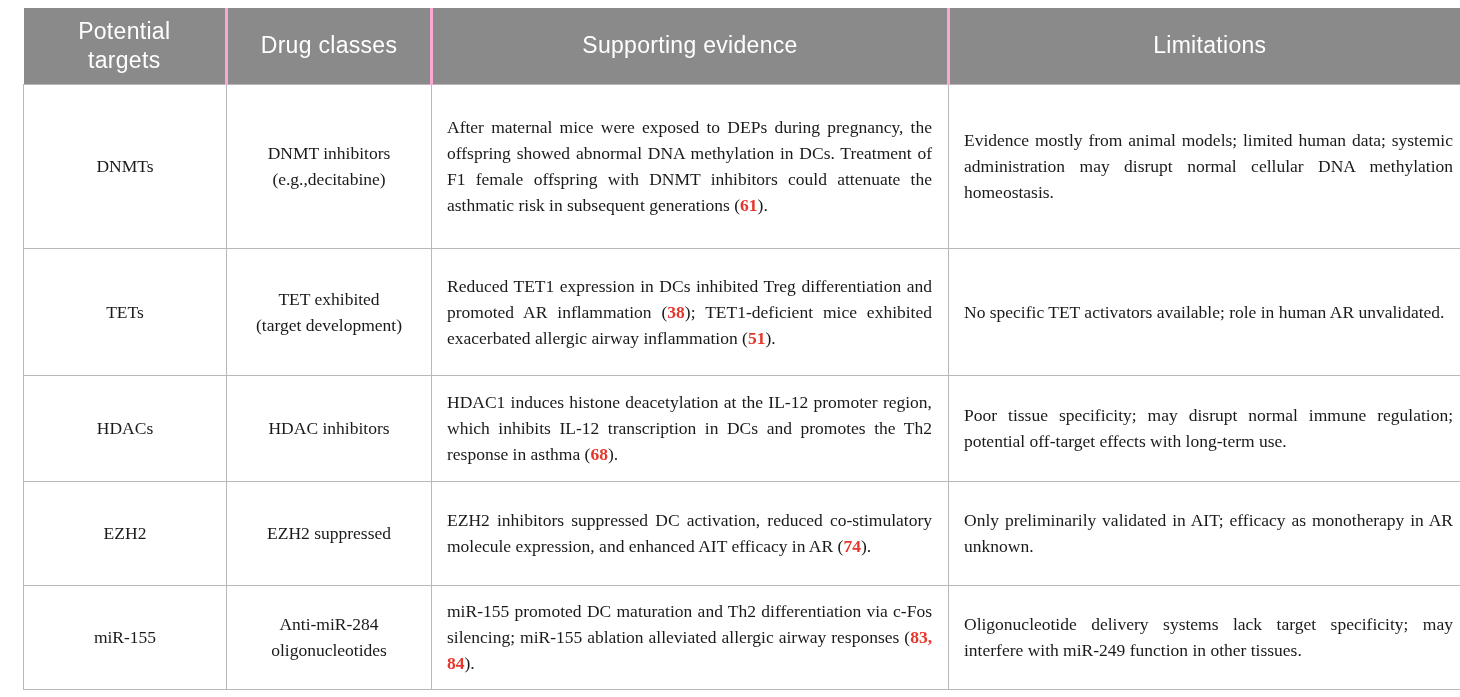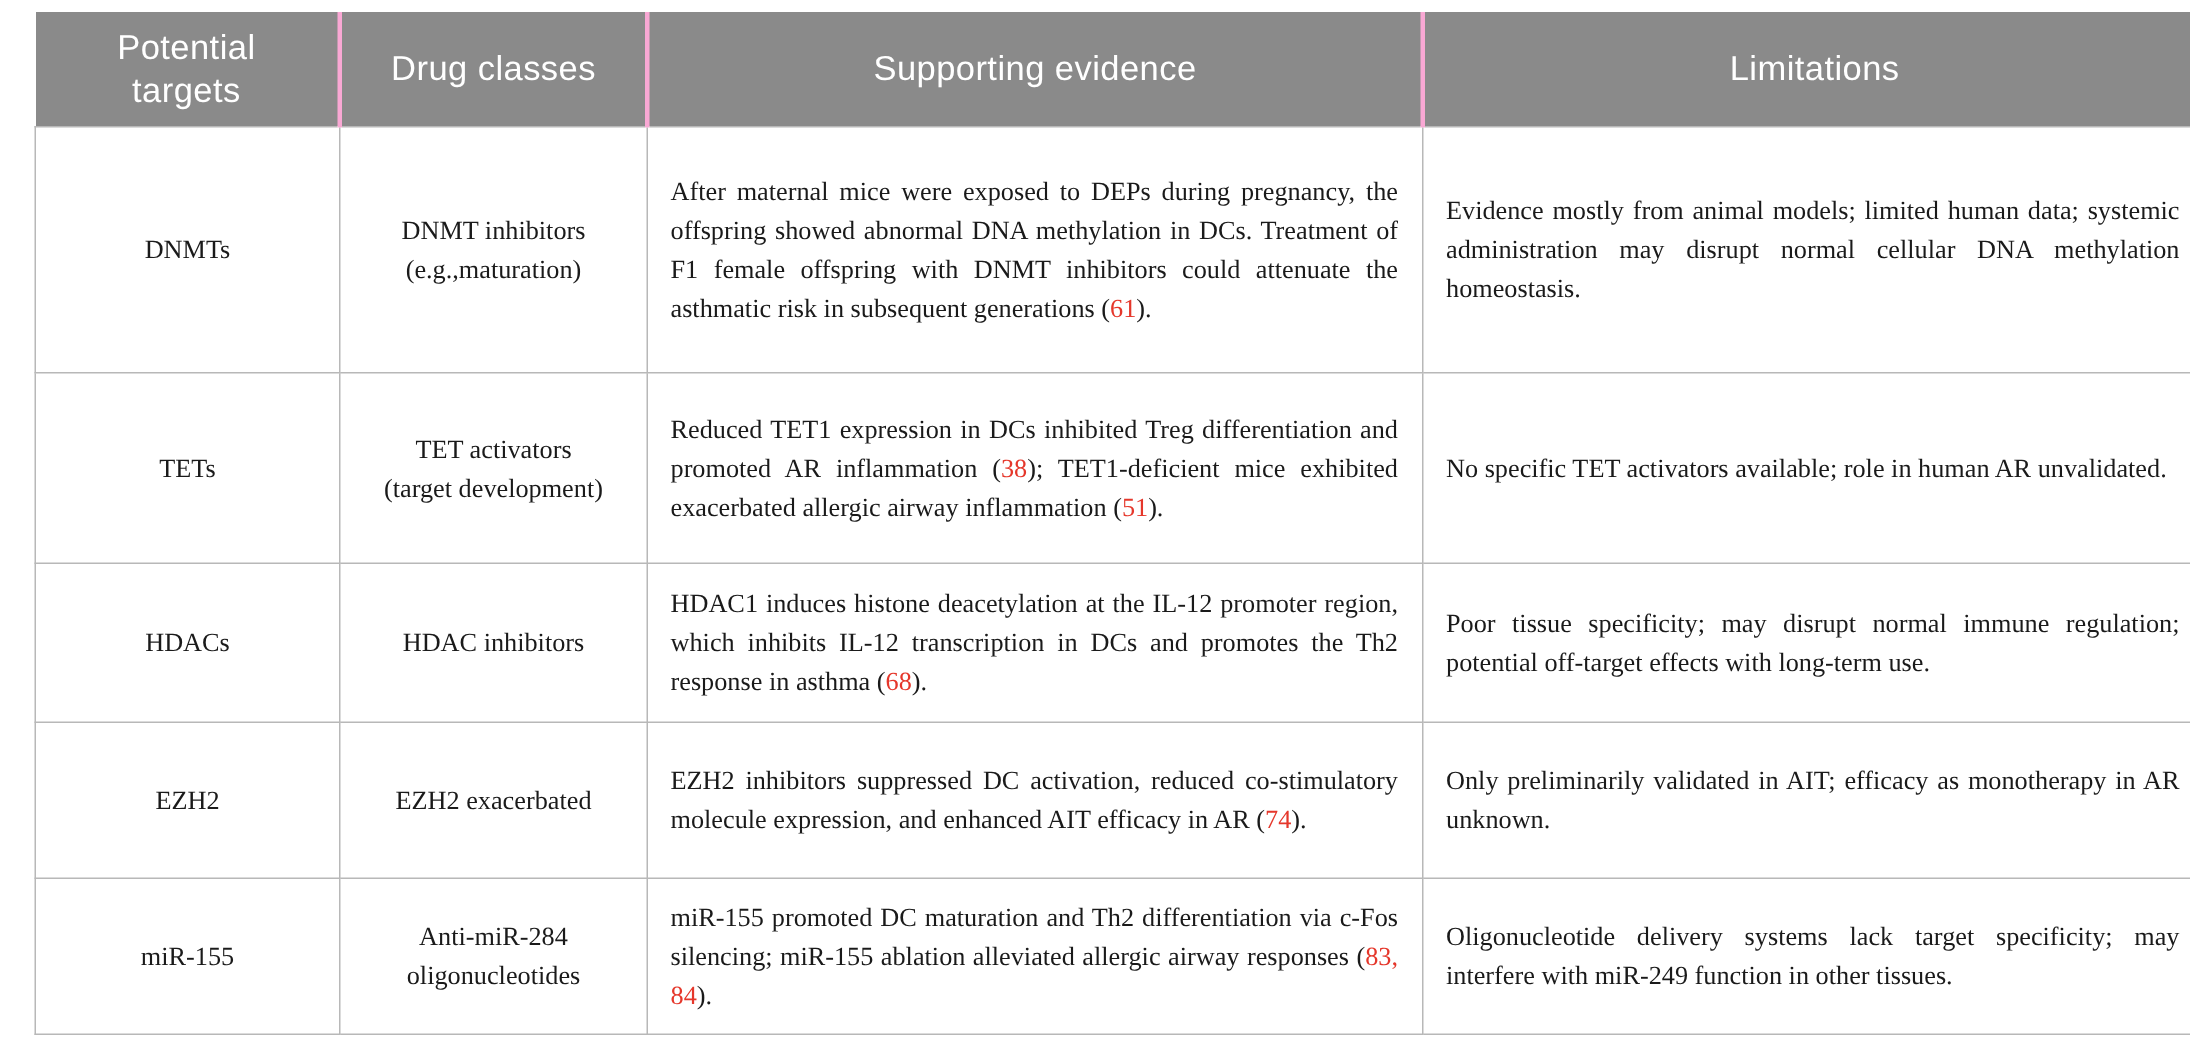--- a/index.html
+++ b/index.html
@@ -88,7 +88,7 @@
           <td class="c-center">DNMTs</td>
           <td class="c-center">
             <span class="line">DNMT inhibitors</span>
-            <span class="line">(e.g.,maturation)</span>
+            <span class="line">(e.g.,decitabine)</span>
           </td>
           <td class="c-text"><span>After maternal mice were exposed to DEPs during pregnancy, the offspring showed abnormal DNA methylation in DCs. Treatment of F1 female offspring with DNMT inhibitors could attenuate the asthmatic risk in subsequent generations (</span><span class="cite">61</span><span>).</span></td>
           <td class="c-text">Evidence mostly from animal models; limited human data; systemic administration may disrupt normal cellular DNA methylation homeostasis.</td>

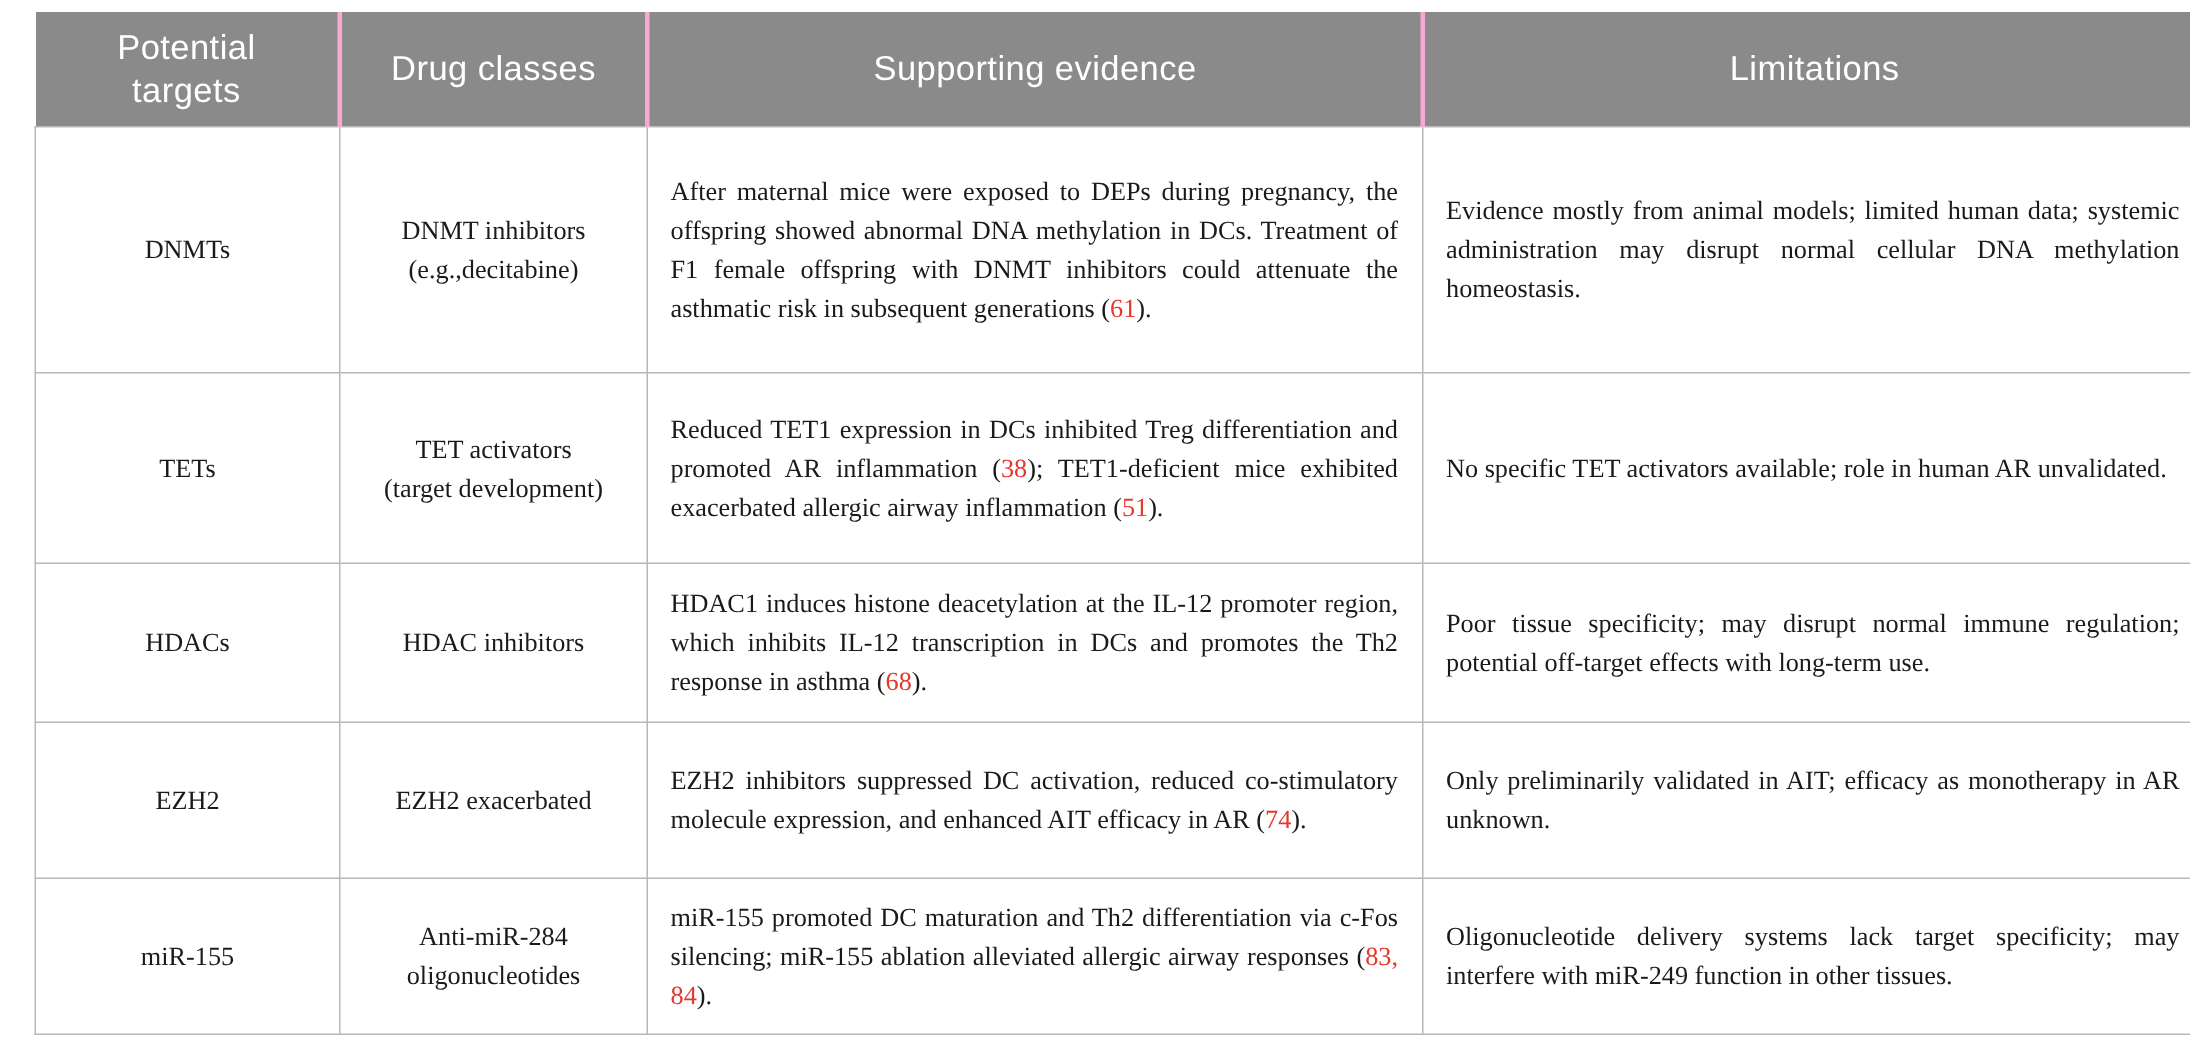--- a/index.html
+++ b/index.html
@@ -62,7 +62,7 @@
     padding:10px 16px 10px 15px;
   }
   .line{display:block;}
-  .cite{color:var(--cite);}
+  .cite{color:var(--cite);font-weight:bold;}
 </style>
 </head>
 <body>

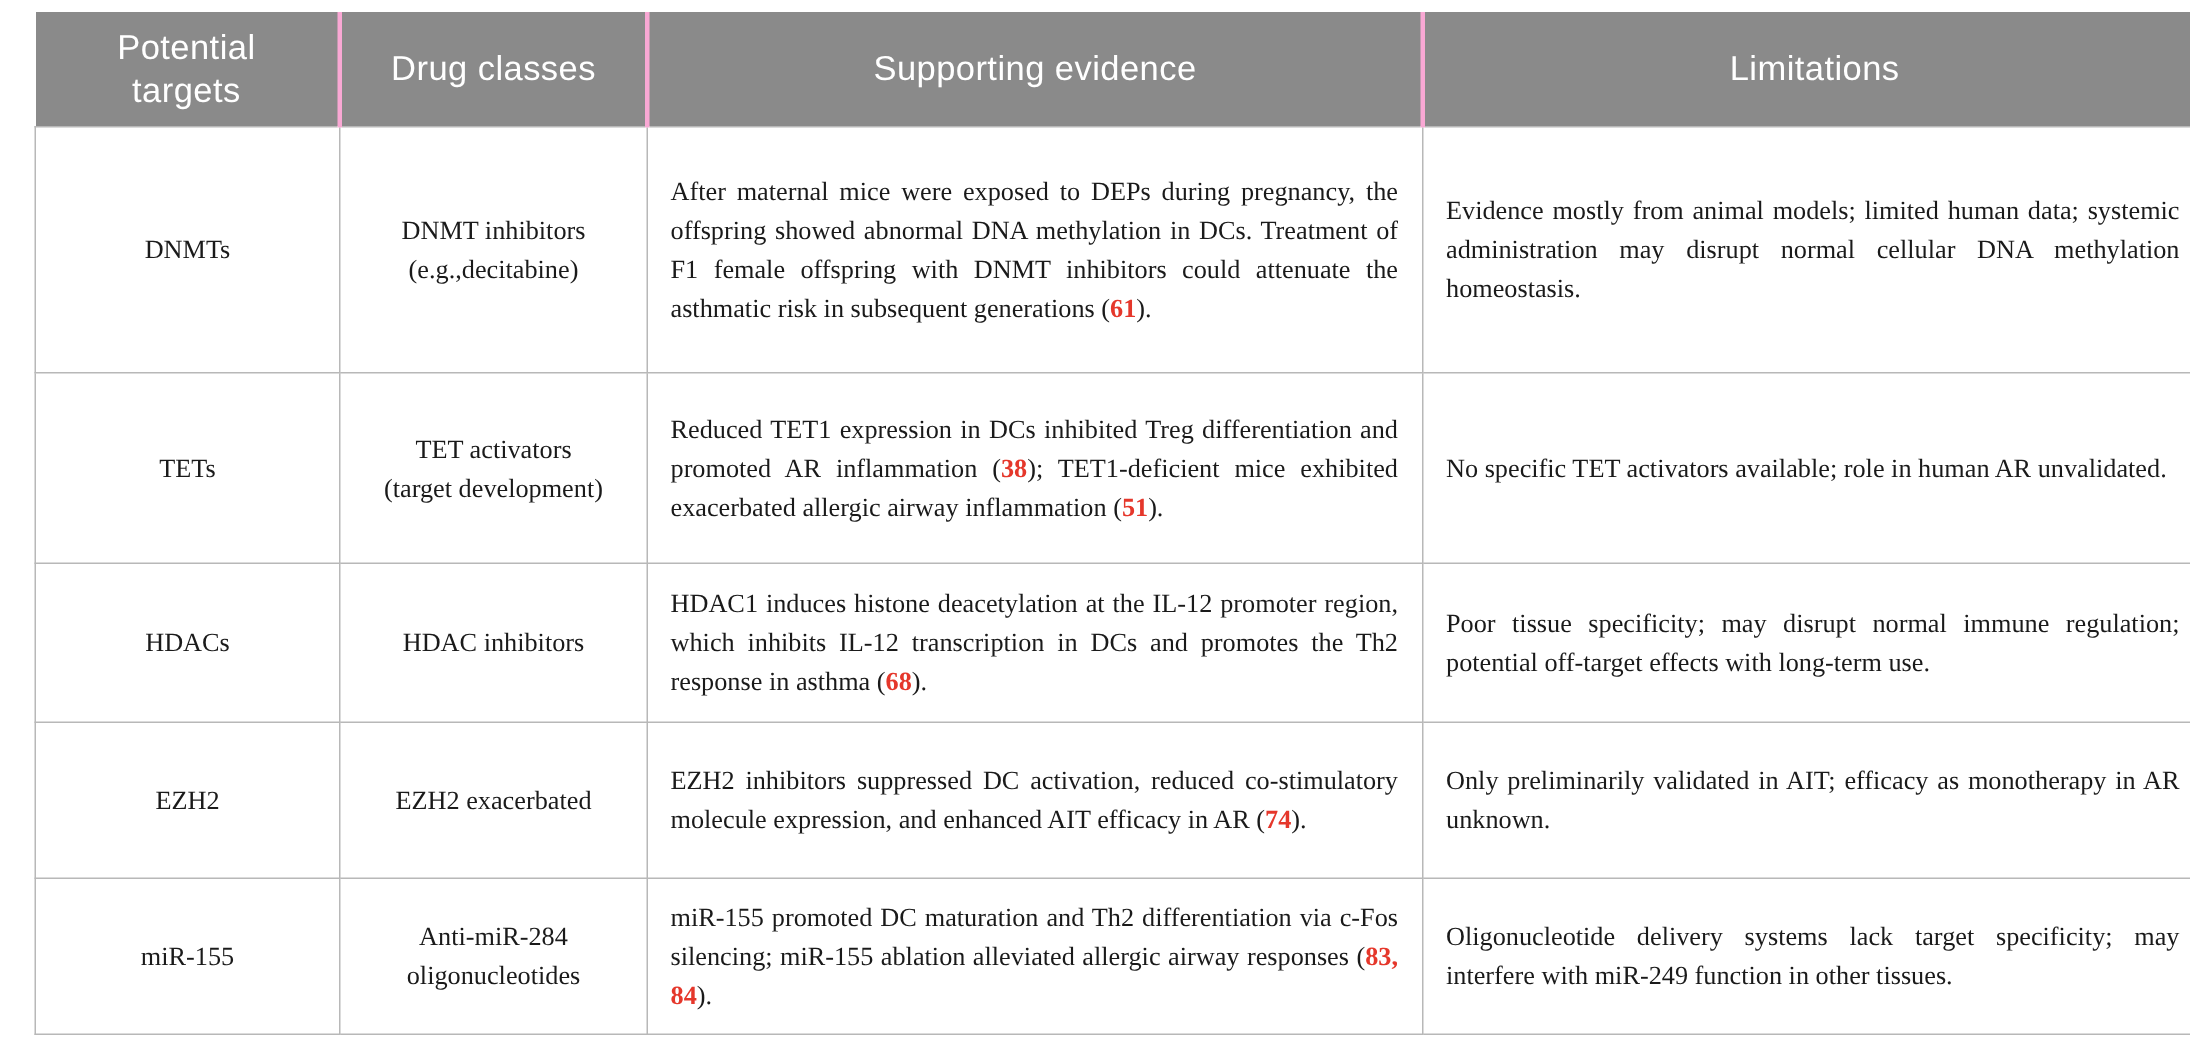--- a/index.html
+++ b/index.html
@@ -96,7 +96,7 @@
         <tr>
           <td class="c-center">TETs</td>
           <td class="c-center">
-            <span class="line">TET activators</span>
+            <span class="line">TET exhibited</span>
             <span class="line">(target development)</span>
           </td>
           <td class="c-text"><span>Reduced TET1 expression in DCs inhibited Treg differentiation and promoted AR inflammation (</span><span class="cite">38</span><span>); TET1-deficient mice exhibited exacerbated allergic airway inflammation (</span><span class="cite">51</span><span>).</span></td>

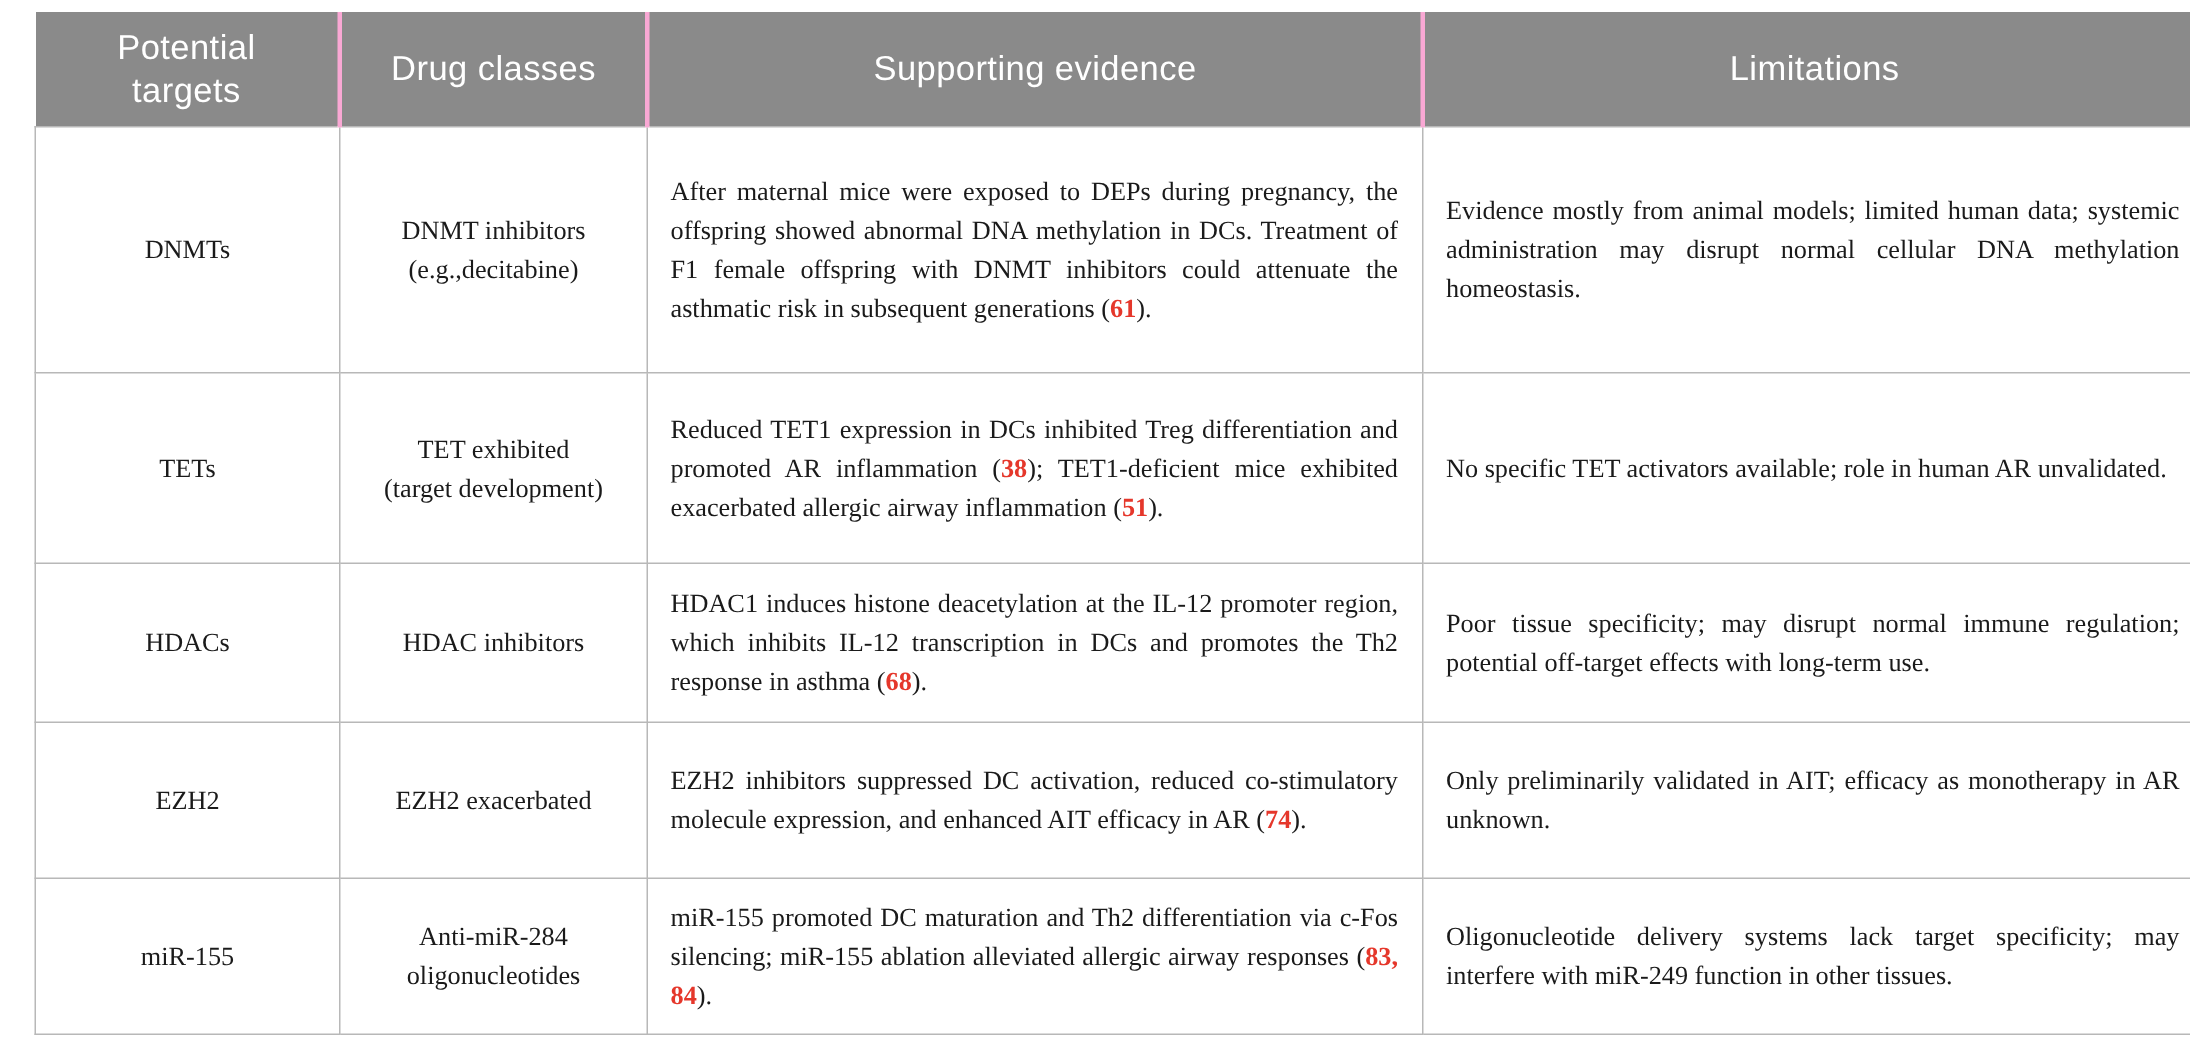--- a/index.html
+++ b/index.html
@@ -113,7 +113,7 @@
         <tr>
           <td class="c-center">EZH2</td>
           <td class="c-center">
-            <span class="line">EZH2 exacerbated</span>
+            <span class="line">EZH2 suppressed</span>
           </td>
           <td class="c-text"><span>EZH2 inhibitors suppressed DC activation, reduced co-stimulatory molecule expression, and enhanced AIT efficacy in AR (</span><span class="cite">74</span><span>).</span></td>
           <td class="c-text">Only preliminarily validated in AIT; efficacy as monotherapy in AR unknown.</td>

